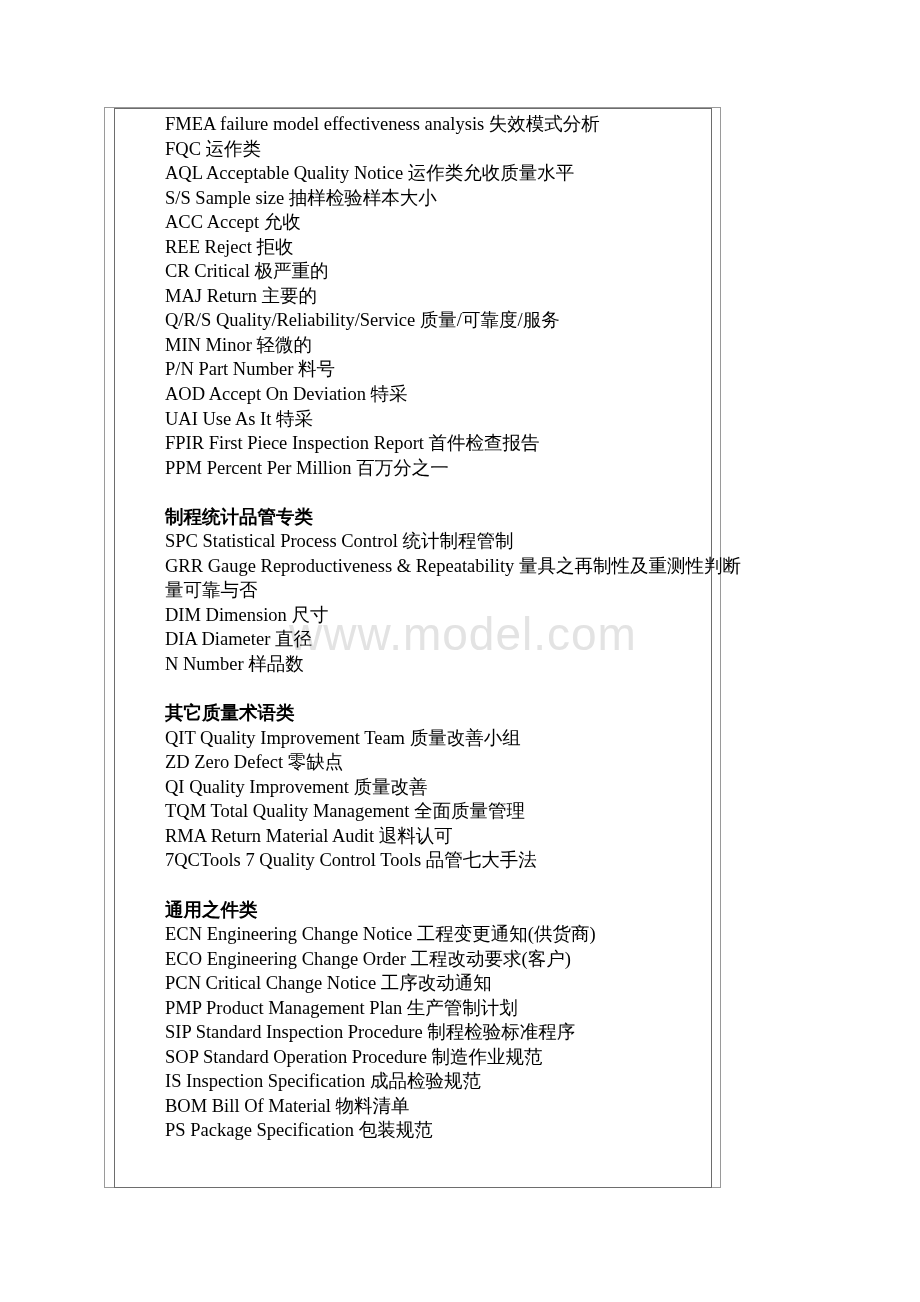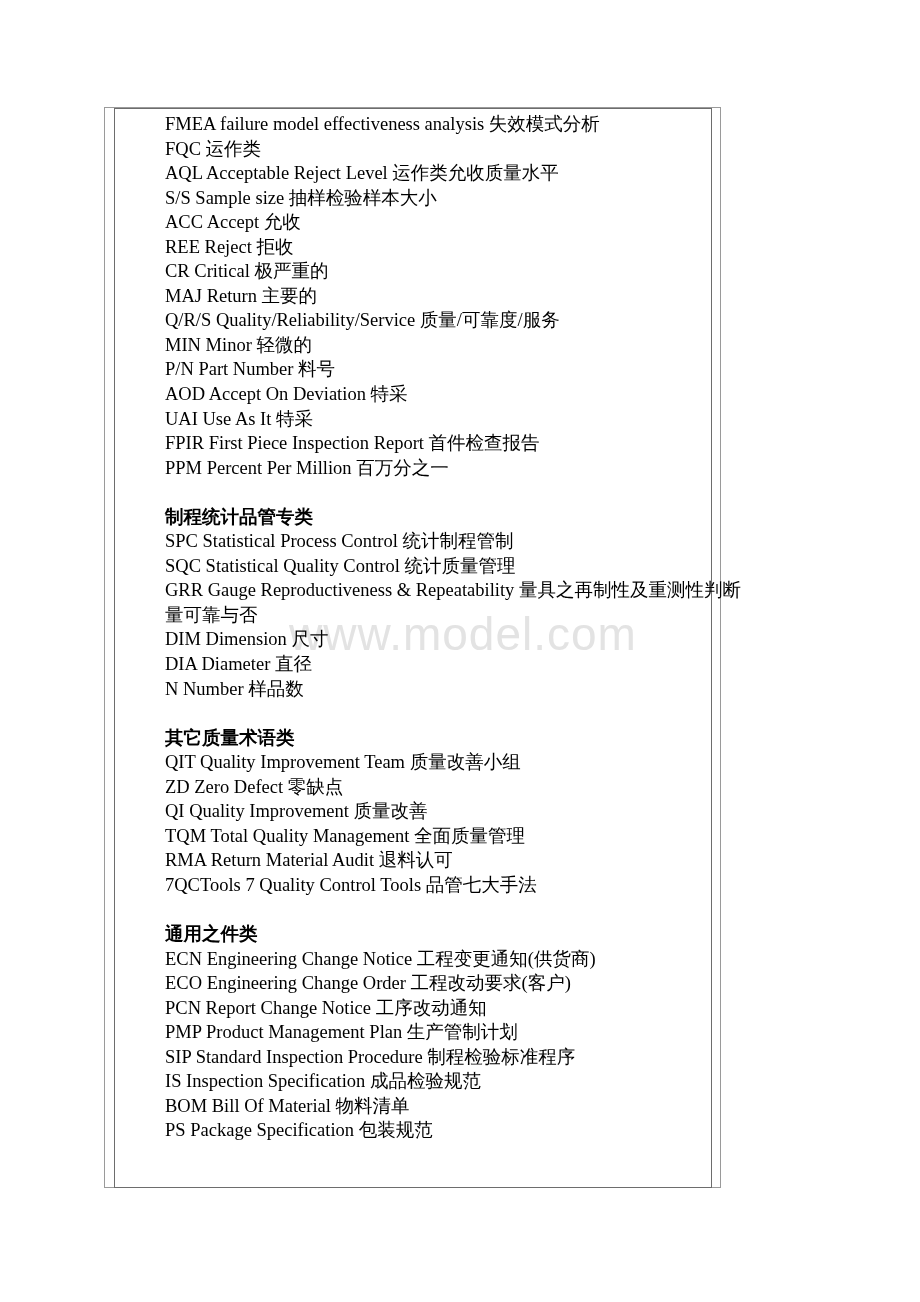--- a/index.html
+++ b/index.html
@@ -103,7 +103,7 @@
     <div id="lines">
         <div class="line">FMEA failure model effectiveness analysis 失效模式分析</div>
         <div class="line">FQC 运作类</div>
-        <div class="line">AQL Acceptable Reject Level 运作类允收质量水平</div>
+        <div class="line">AQL Acceptable Quality Notice 运作类允收质量水平</div>
         <div class="line">S/S Sample size 抽样检验样本大小</div>
         <div class="line">ACC Accept 允收</div>
         <div class="line">REE Reject 拒收</div>

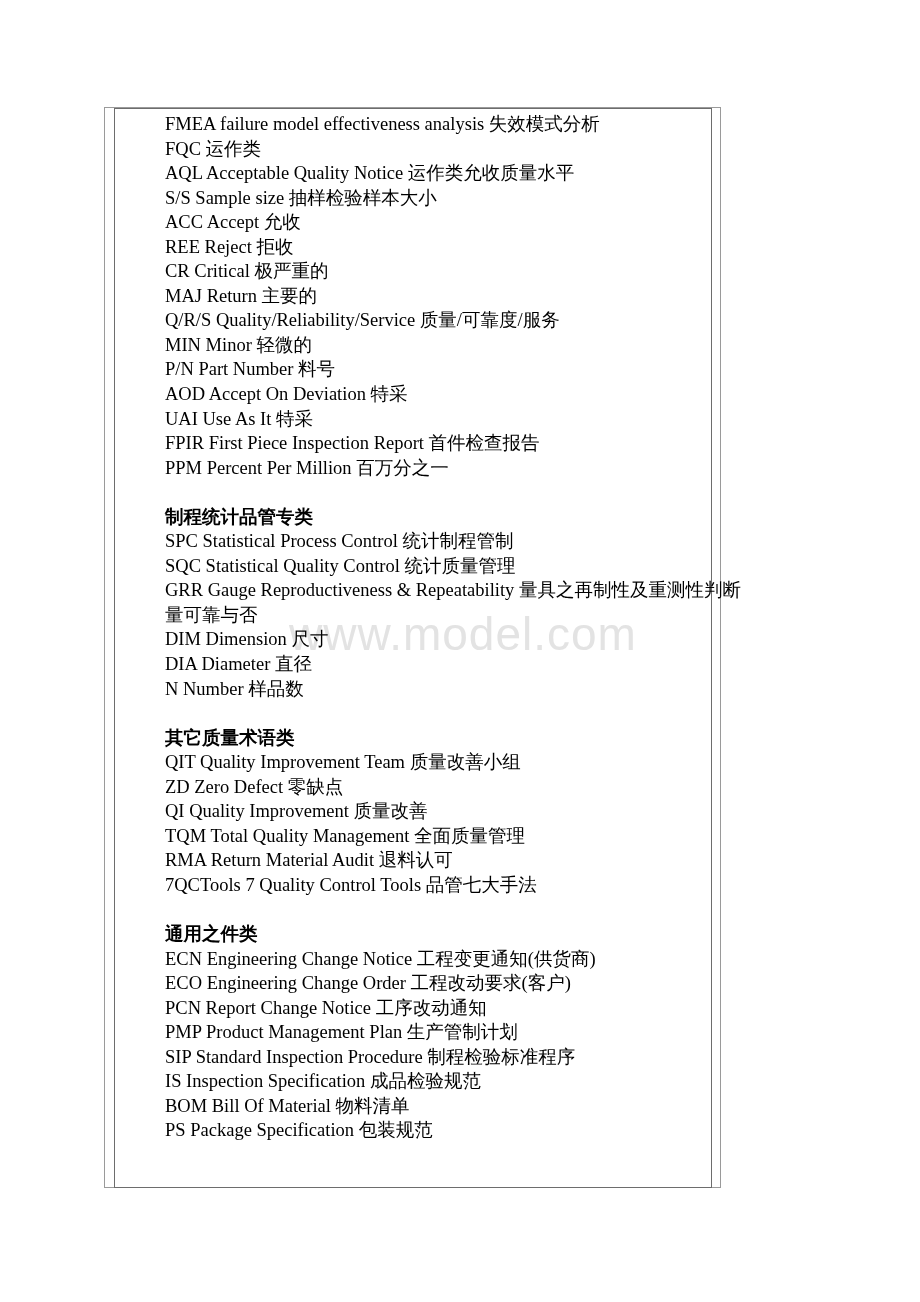--- a/index.html
+++ b/index.html
@@ -119,7 +119,6 @@
         <div class="line blank"></div>
         <div class="line section">制程统计品管专类</div>
         <div class="line">SPC Statistical Process Control 统计制程管制</div>
-        <div class="line">SQC Statistical Quality Control 统计质量管理</div>
         <div class="line">GRR Gauge Reproductiveness &amp; Repeatability 量具之再制性及重测性判断量可靠与否</div>
         <div class="line">DIM Dimension 尺寸</div>
         <div class="line">DIA Diameter 直径</div>

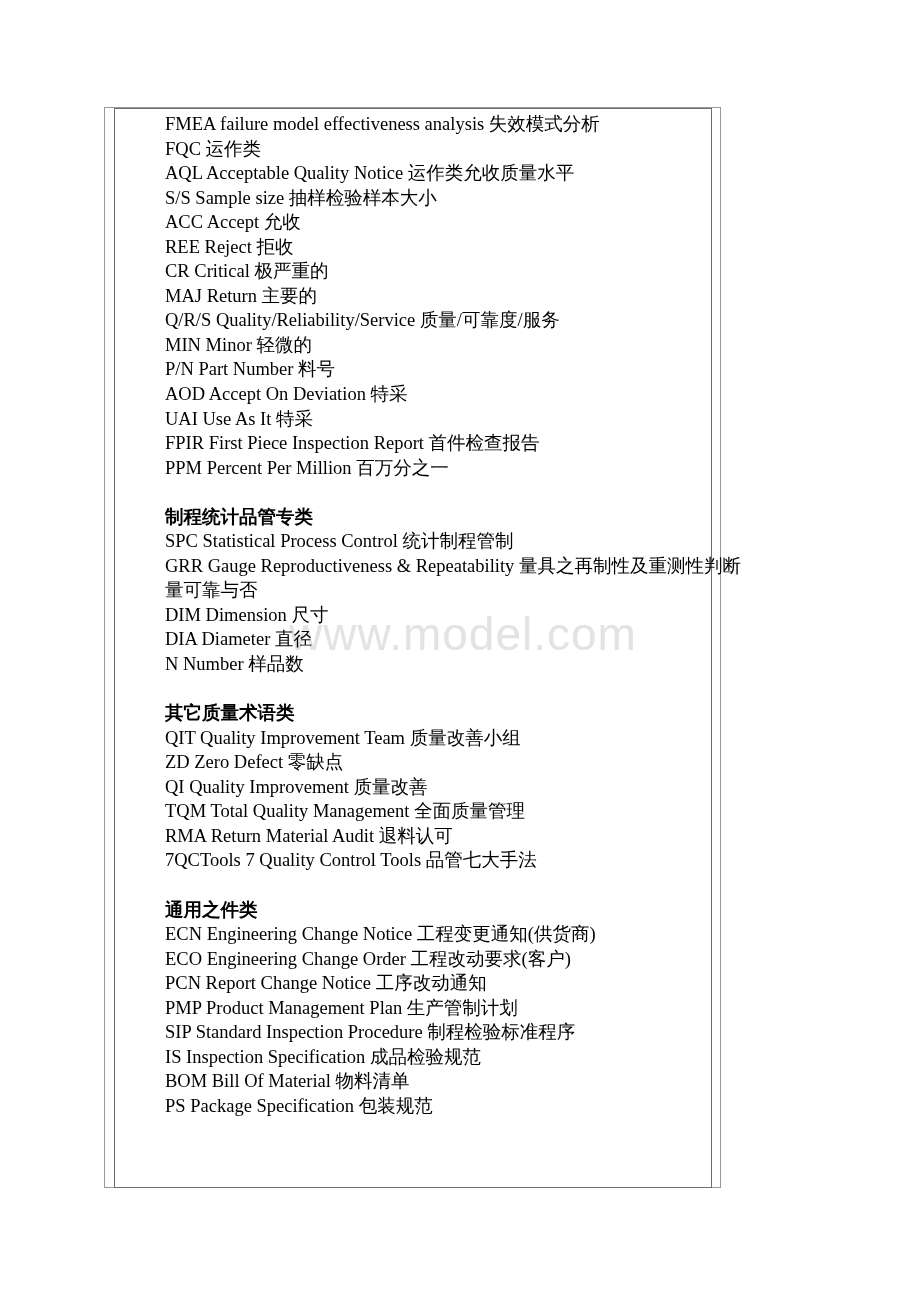--- a/index.html
+++ b/index.html
@@ -135,7 +135,7 @@
         <div class="line section">通用之件类</div>
         <div class="line">ECN Engineering Change Notice 工程变更通知(供货商)</div>
         <div class="line">ECO Engineering Change Order 工程改动要求(客户)</div>
-        <div class="line">PCN Report Change Notice 工序改动通知</div>
+        <div class="line">PCN Critical Change Notice 工序改动通知</div>
         <div class="line">PMP Product Management Plan 生产管制计划</div>
         <div class="line">SIP Standard Inspection Procedure 制程检验标准程序</div>
         <div class="line">IS Inspection Specification 成品检验规范</div>

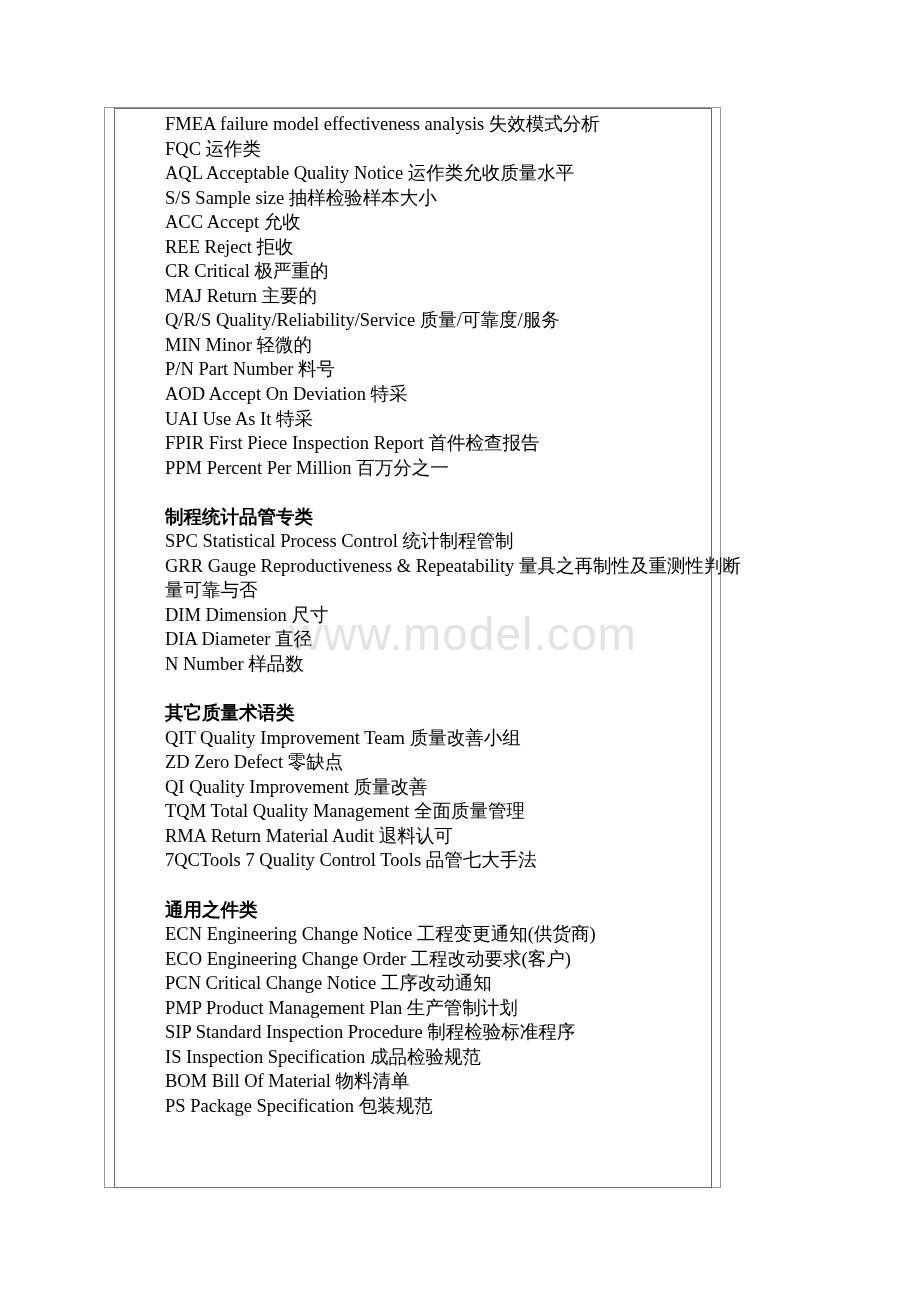--- a/index.html
+++ b/index.html
@@ -138,6 +138,7 @@
         <div class="line">PCN Critical Change Notice 工序改动通知</div>
         <div class="line">PMP Product Management Plan 生产管制计划</div>
         <div class="line">SIP Standard Inspection Procedure 制程检验标准程序</div>
+        <div class="line">SOP Standard Operation Procedure 制造作业规范</div>
         <div class="line">IS Inspection Specification 成品检验规范</div>
         <div class="line">BOM Bill Of Material 物料清单</div>
         <div class="line">PS Package Specification 包装规范</div>

